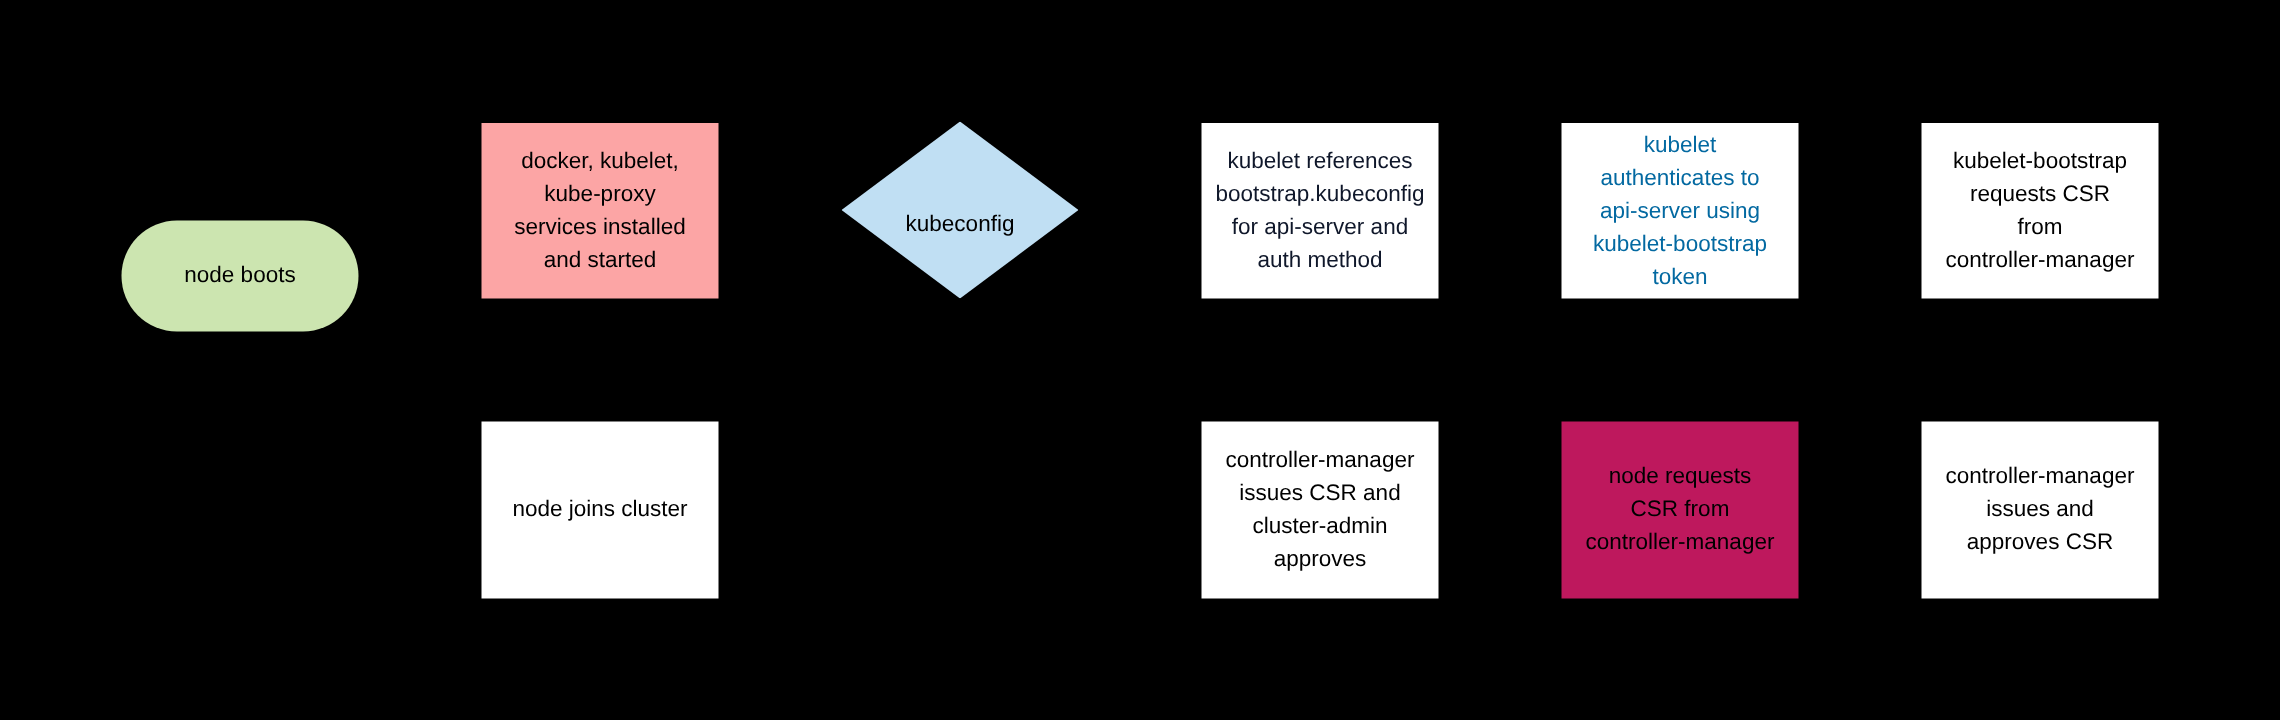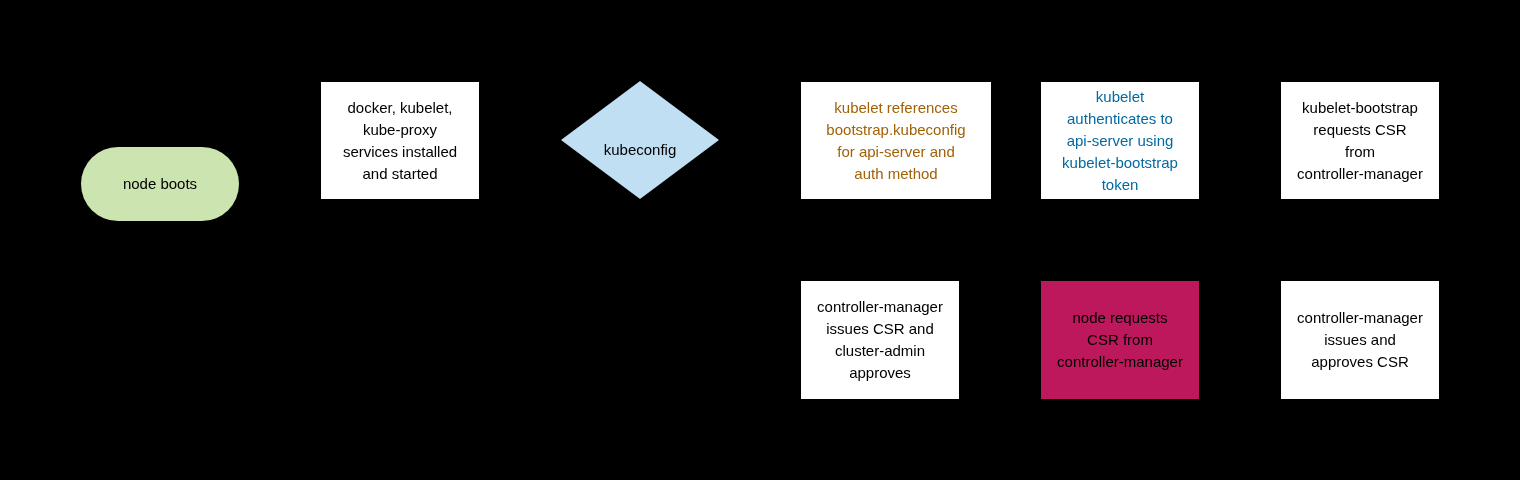--- a/index.html
+++ b/index.html
@@ -52,7 +52,7 @@
 
 <div id="canvas" style="background: rgb(0, 0, 0);">
     <div class="node terminator" style="left: 81px; top: 103px; width: 158px; height: 74px; background: rgb(204, 229, 176); color: rgb(0, 0, 0); margin-top: 44px;"><span class="label">node boots</span></div>
-    <div class="node process" style="left: 321px; top: 82px; width: 158px; height: 117px; background: #ffffff; color: rgb(0, 0, 0);"><span class="label">docker, kubelet,
+    <div class="node process" style="left: 321px; top: 82px; width: 158px; height: 117px; background: #fca5a5; color: rgb(0, 0, 0);"><span class="label">docker, kubelet,
 kube-proxy
 services installed
 and started</span></div>

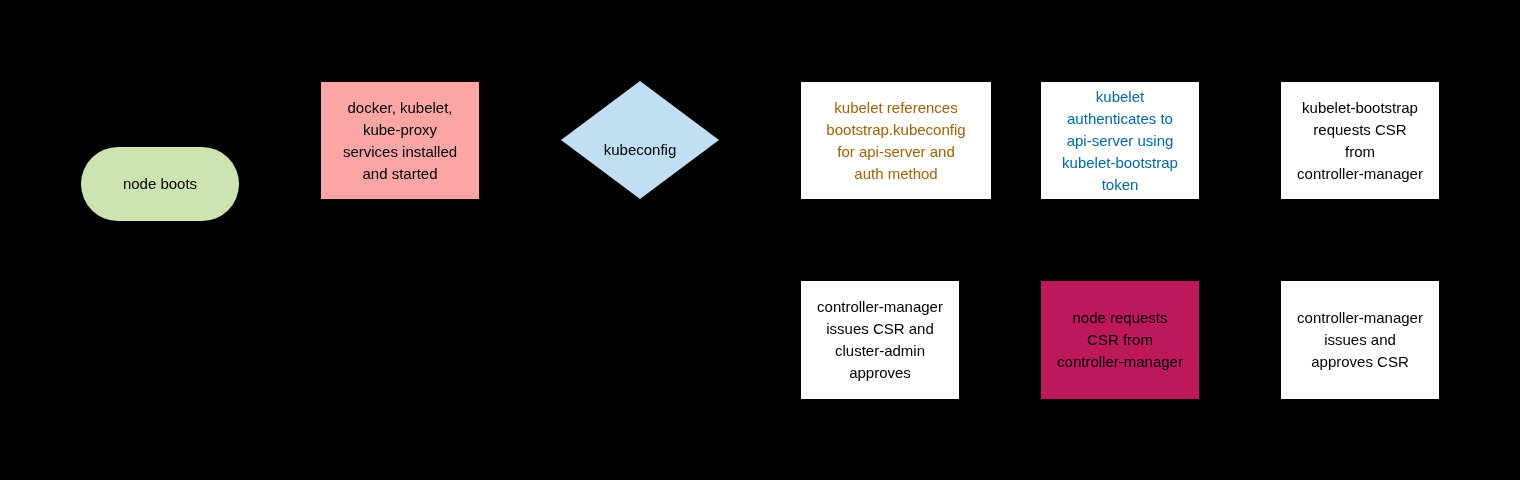--- a/index.html
+++ b/index.html
@@ -57,7 +57,7 @@
 services installed
 and started</span></div>
     <div class="node decision" style="left: 561px; top: 81px; width: 158px; height: 118px; background: rgb(192, 223, 243); color: rgb(0, 0, 0);"><span class="label">kubeconfig</span></div>
-    <div class="node process" style="left: 801px; top: 82px; width: 190px; height: 117px; background: rgb(255, 255, 255); color: #a16207;"><span class="label">kubelet references
+    <div class="node process" style="left: 801px; top: 82px; width: 158px; height: 117px; background: rgb(255, 255, 255); color: #0f172a;"><span class="label">kubelet references
 bootstrap.kubeconfig
 for api-server and
 auth method</span></div>

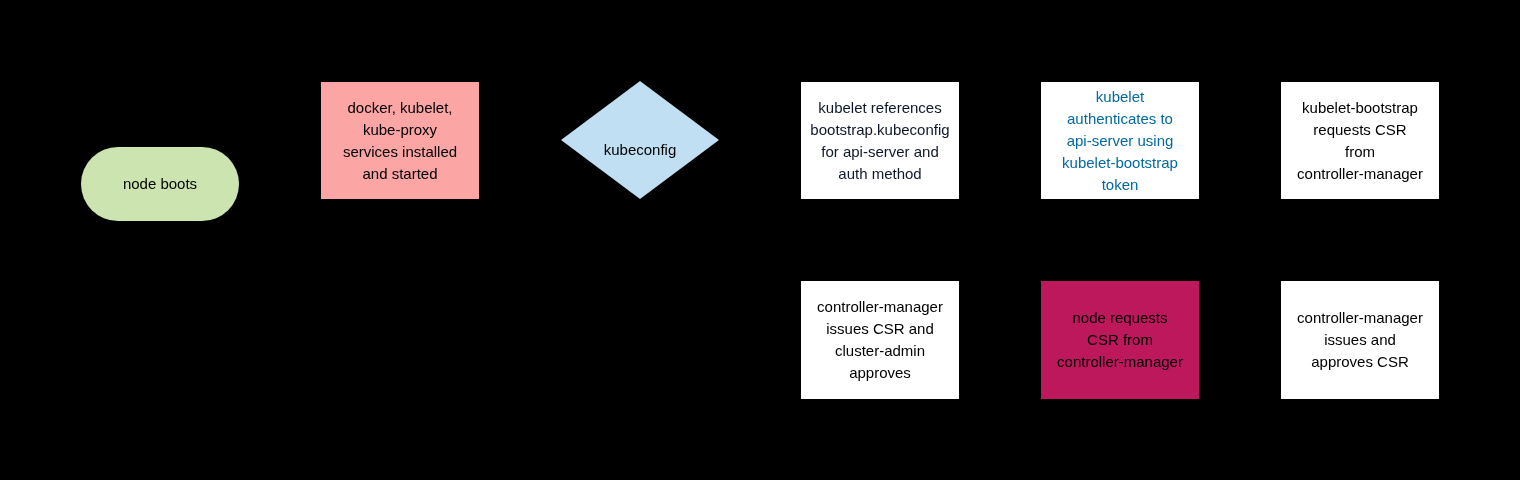--- a/index.html
+++ b/index.html
@@ -70,6 +70,7 @@
 requests CSR
 from
 controller-manager</span></div>
+    <div class="node process" style="left: 321px; top: 281px; width: 158px; height: 118px; background: rgb(255, 255, 255); color: rgb(0, 0, 0);"><span class="label">node joins cluster</span></div>
     <div class="node process" style="left: 801px; top: 281px; width: 158px; height: 118px; background: rgb(255, 255, 255); color: rgb(0, 0, 0);"><span class="label">controller-manager
 issues CSR and
 cluster-admin

